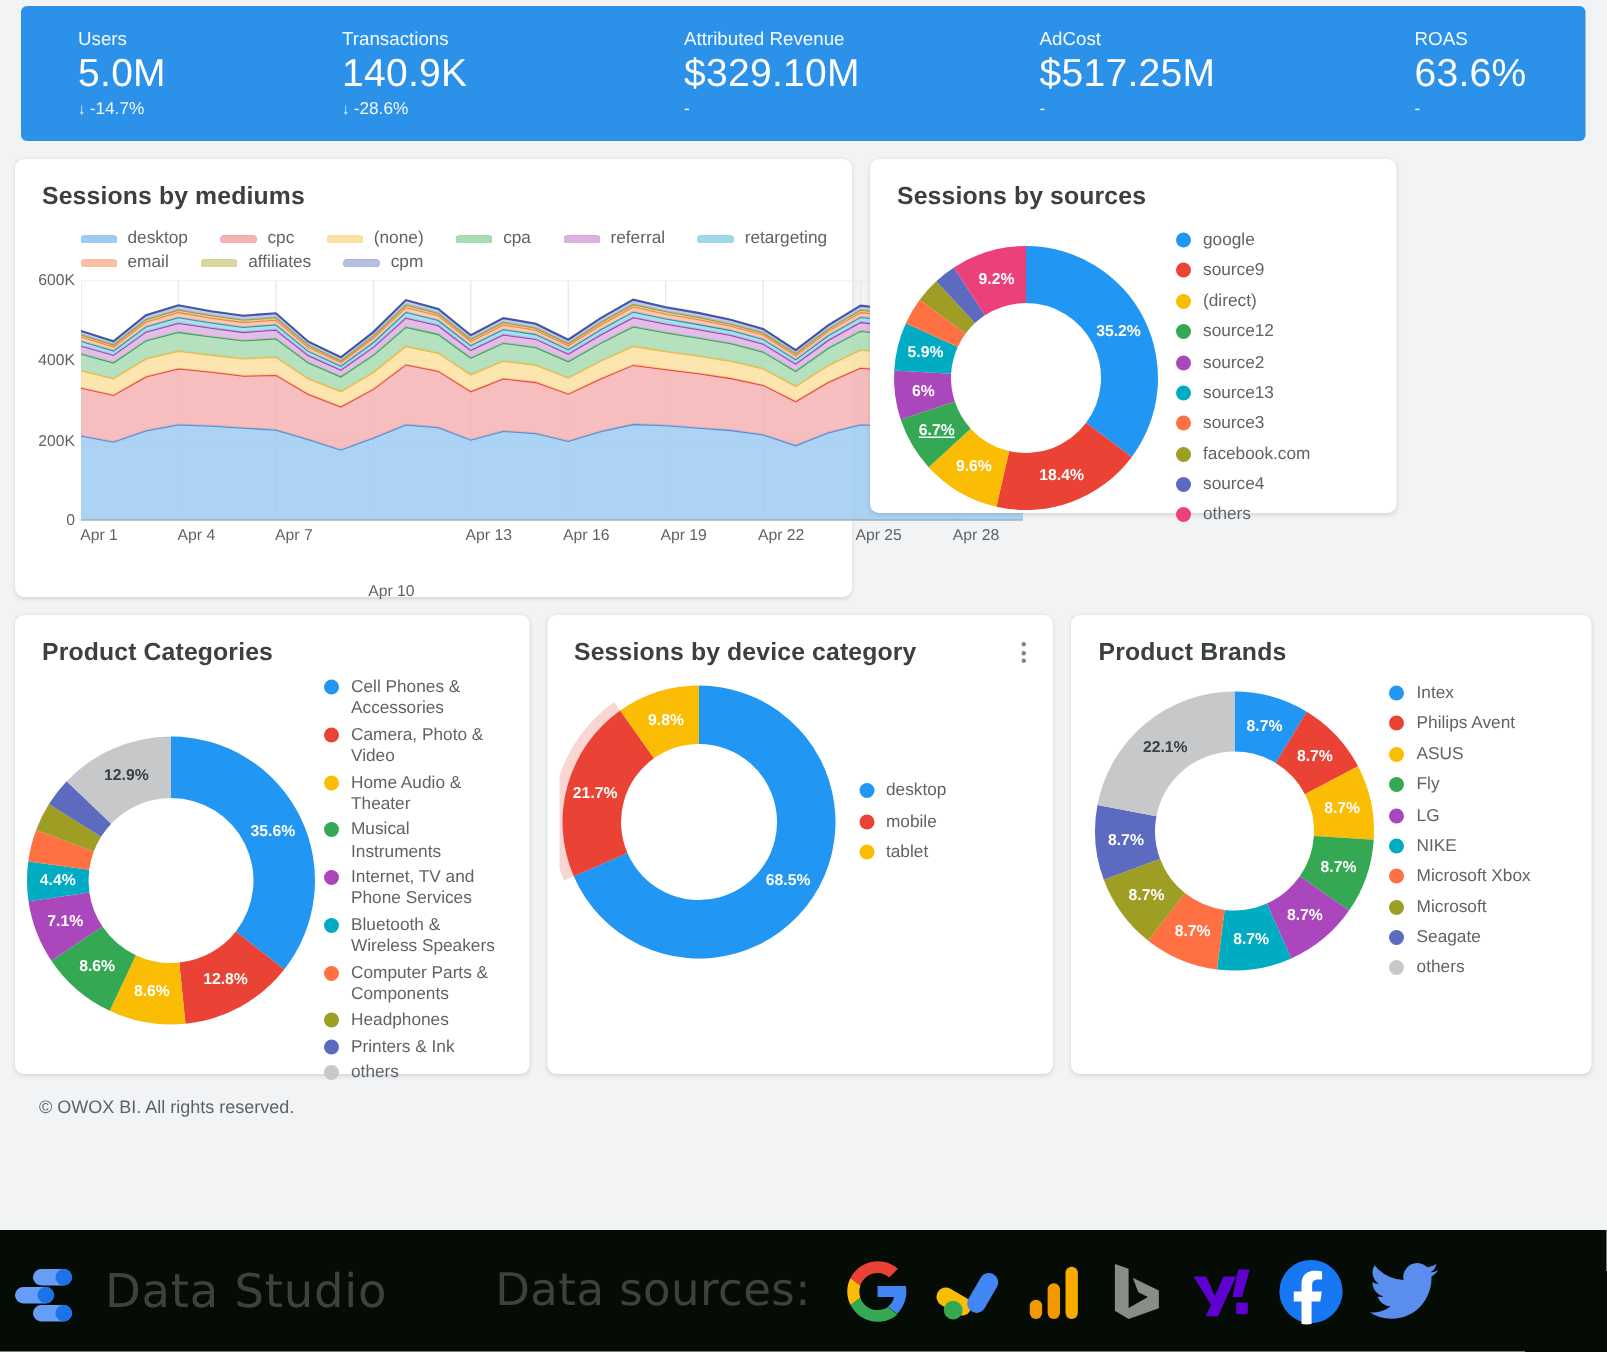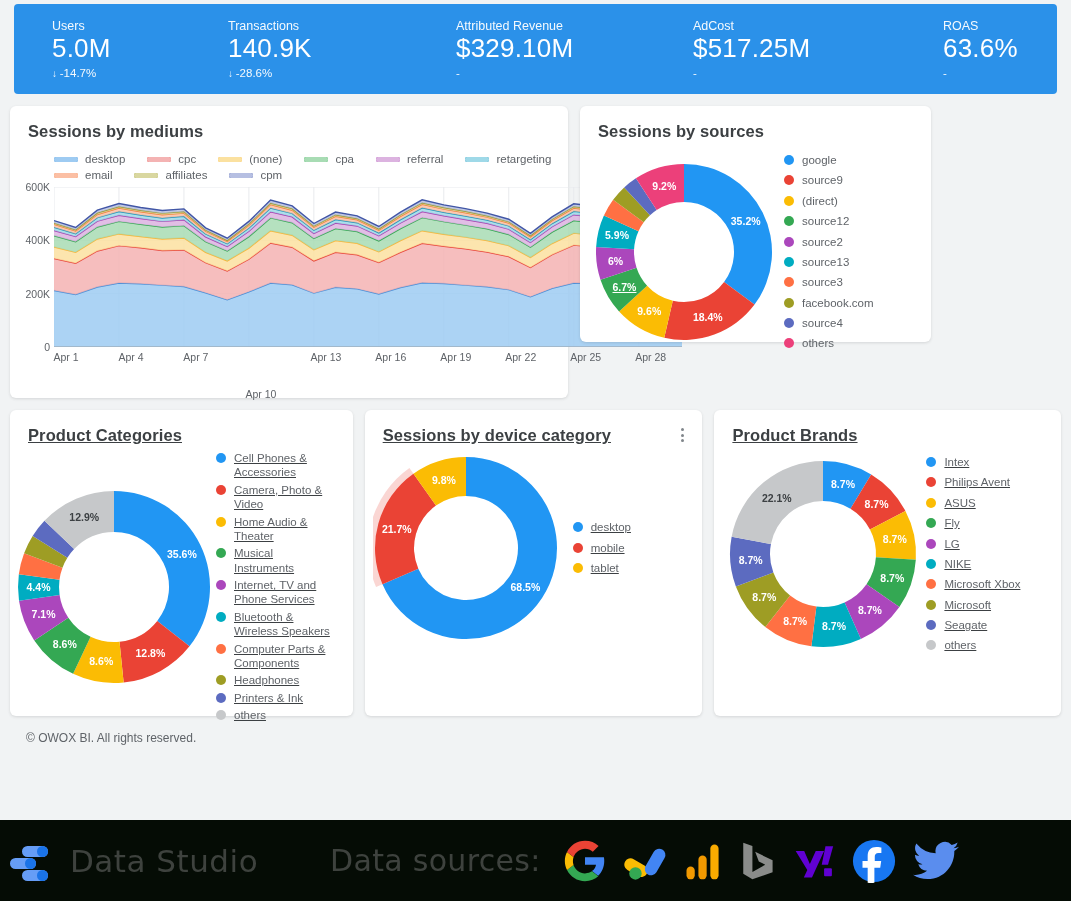--- a/index.html
+++ b/index.html
@@ -54,7 +54,7 @@
   
   .row { display: flex; padding: 0 10px; gap: 12px; }
   .row1 { margin-top: 12px; }
-  .row2 { margin-top: 12px; text-decoration: underline; }
+  .row2 { margin-top: 12px; }
   .card {
     background: #fff; border-radius: 6px; box-shadow: 0 1px 3px rgba(60,64,67,.16);
     position: relative;

